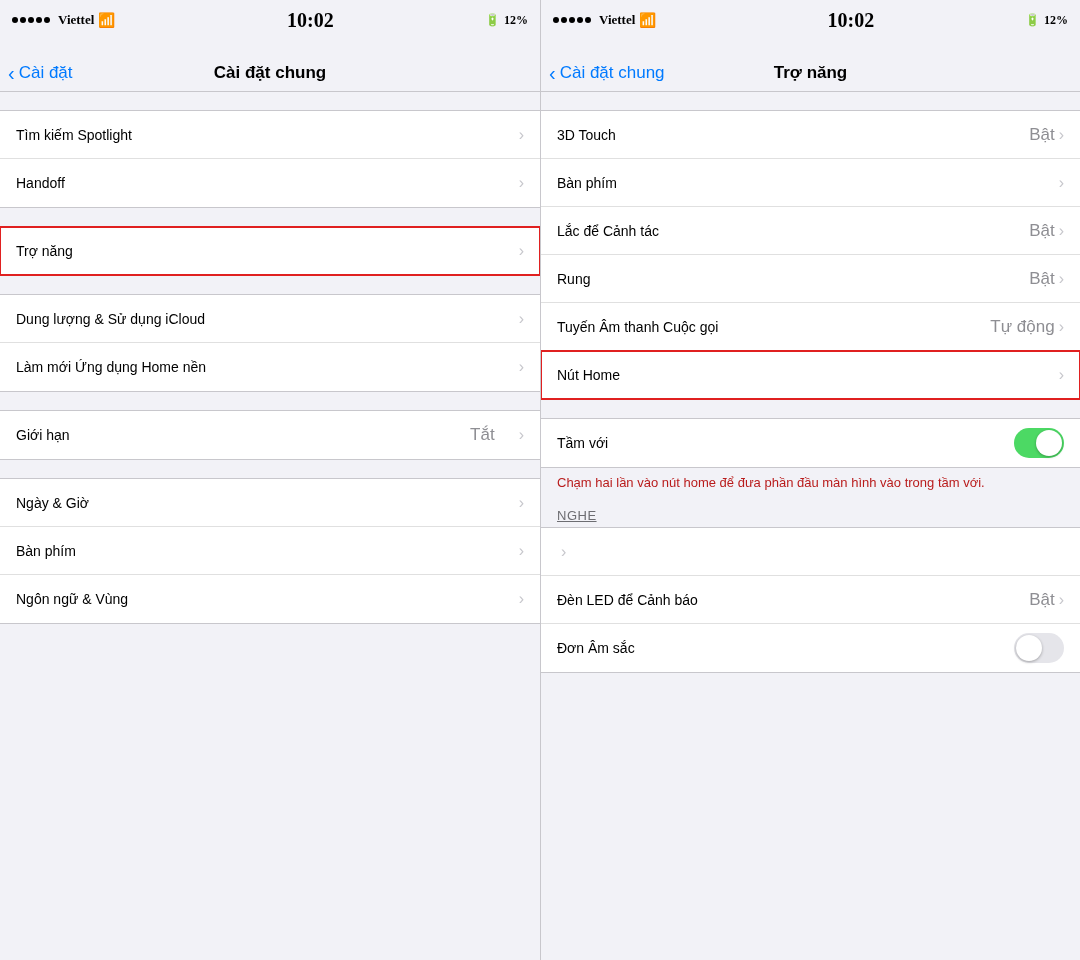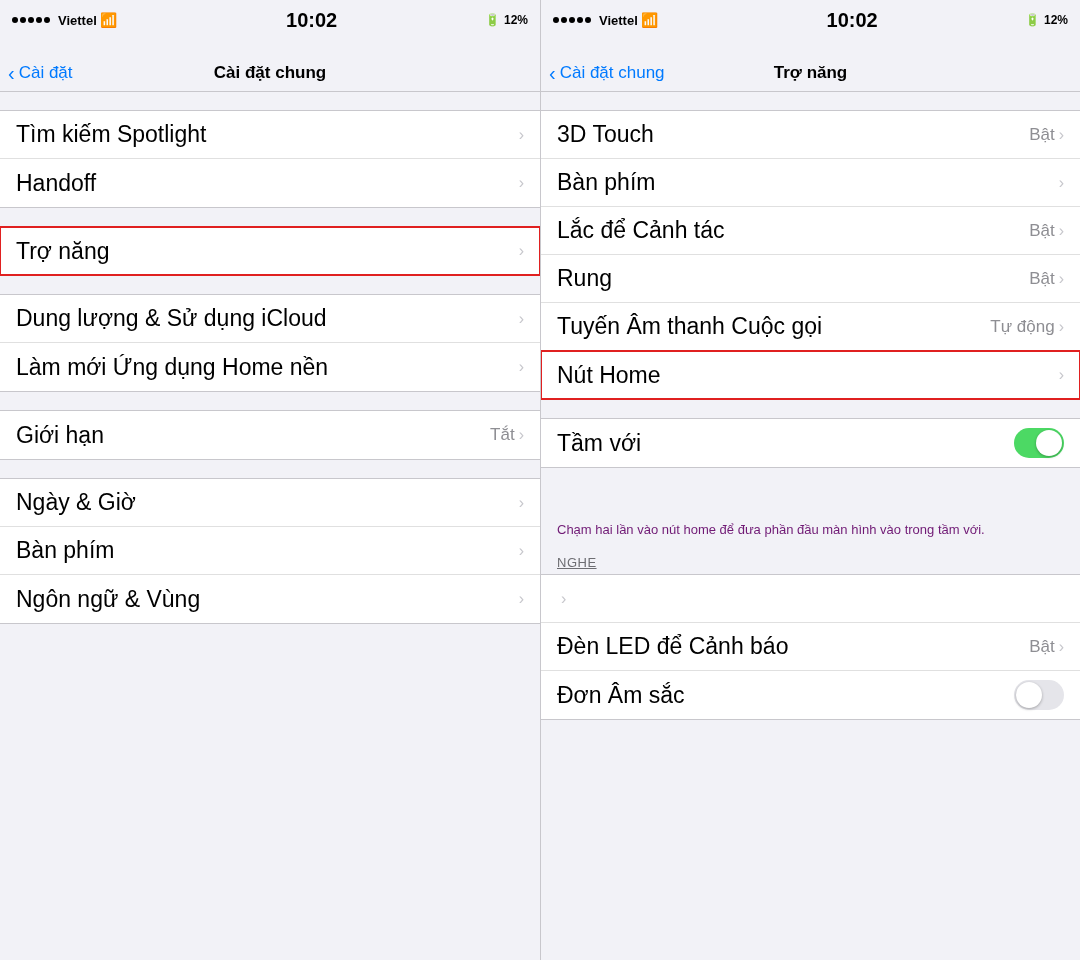--- a/index.html
+++ b/index.html
@@ -33,6 +33,7 @@
       font-size: 13px;
       font-weight: 600;
       flex-shrink: 0;
+      font-family: Liberation Serif, serif;
     }
     .status-left { display: flex; align-items: center; gap: 4px; }
     .status-center { font-size: 20px; font-weight: 600; margin-left: 20px; }

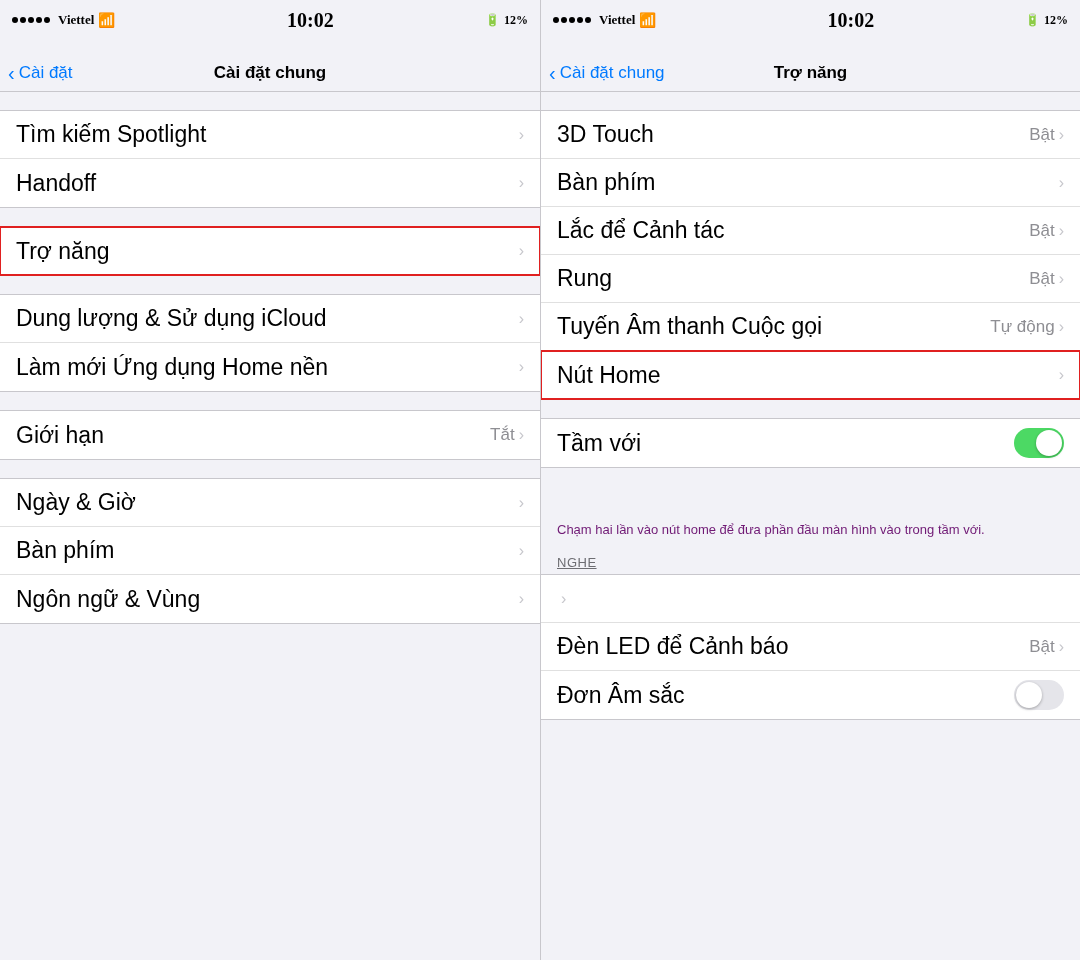--- a/index.html
+++ b/index.html
@@ -108,7 +108,7 @@
     }
     .settings-item-label {
       flex: 1;
-      font-size: 23px;
+      font-size: 14px;
       color: #000;
     }
     .settings-item-value {

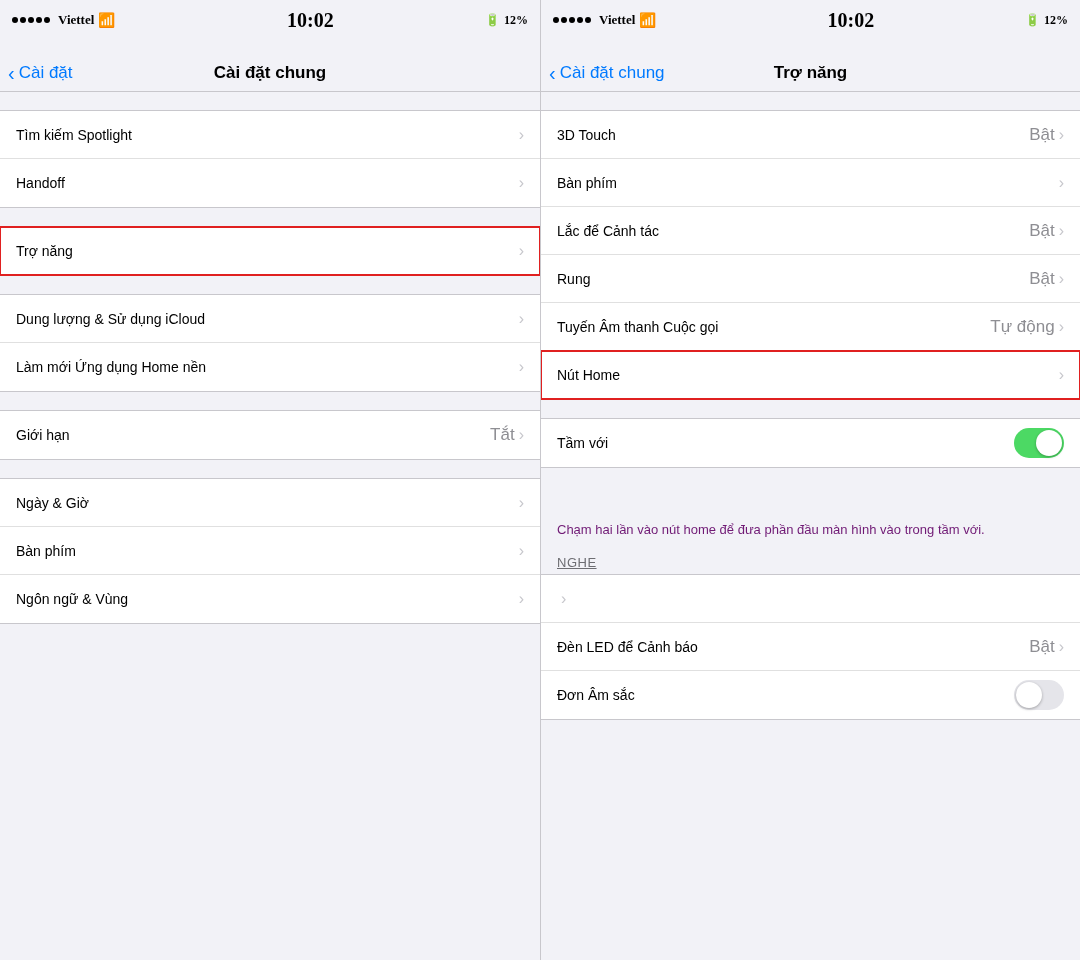--- a/index.html
+++ b/index.html
@@ -105,6 +105,7 @@
     }
     .settings-item:last-child {
       border-bottom: none;
+      gap: 20px;
     }
     .settings-item-label {
       flex: 1;

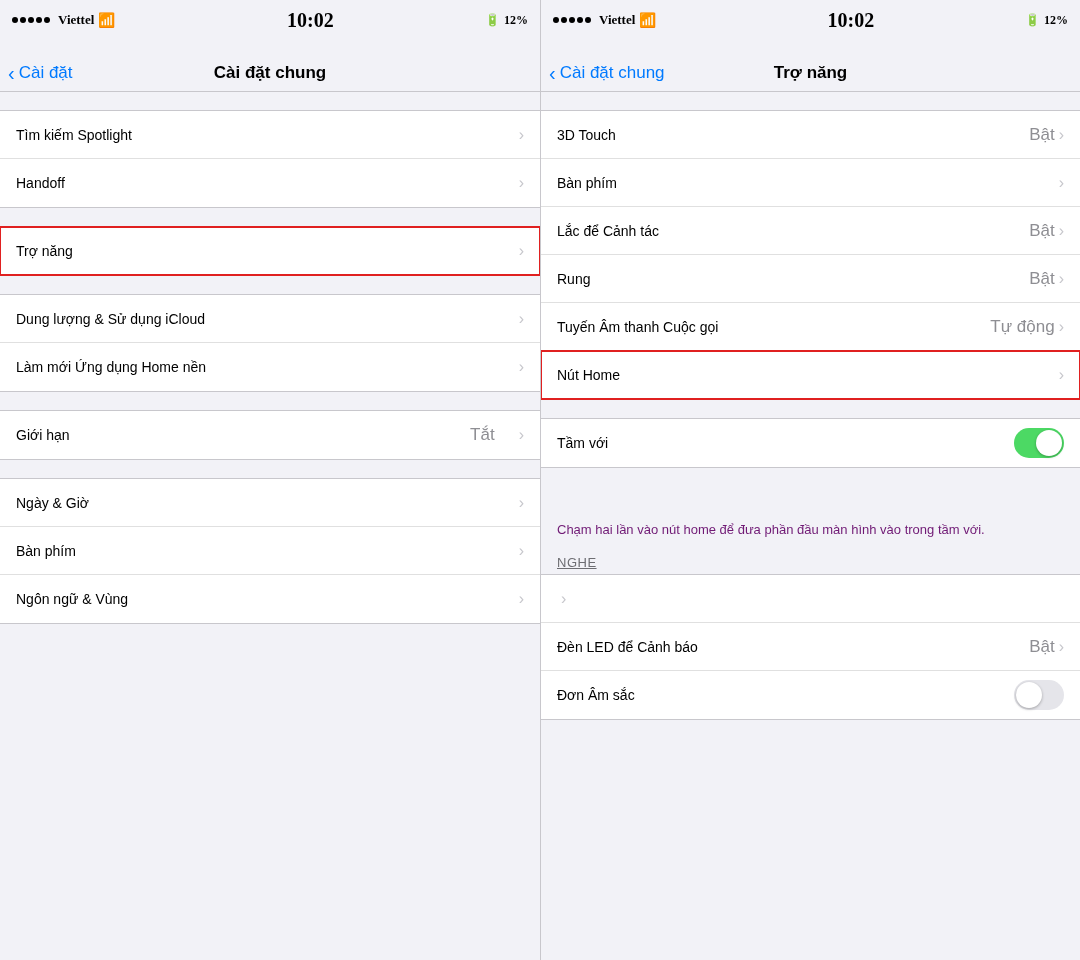--- a/index.html
+++ b/index.html
@@ -82,9 +82,8 @@
     .section-footer {
       padding: 6px 16px 8px;
       font-size: 13px;
-      color: #701a75;
+      color: #b91c1c;
       line-height: 1.4;
-      margin-top: 47px;
     }
 
     

